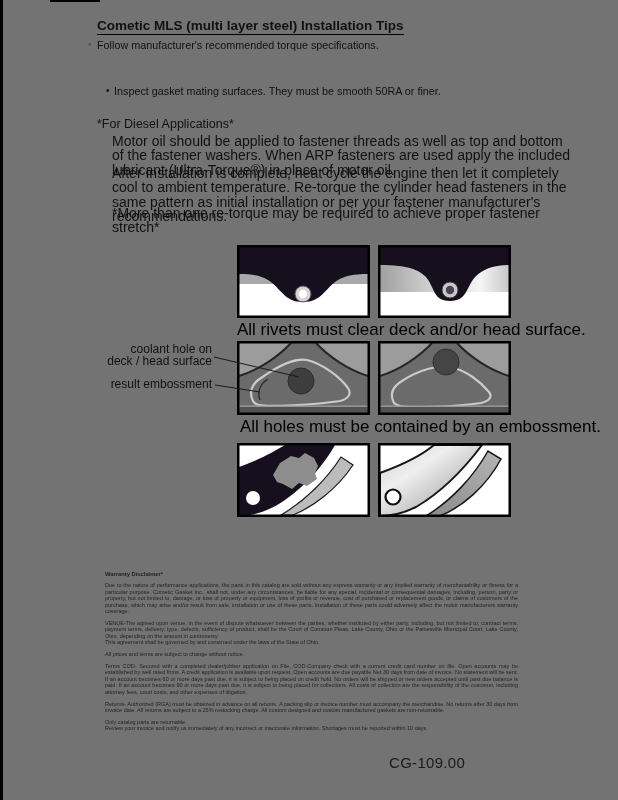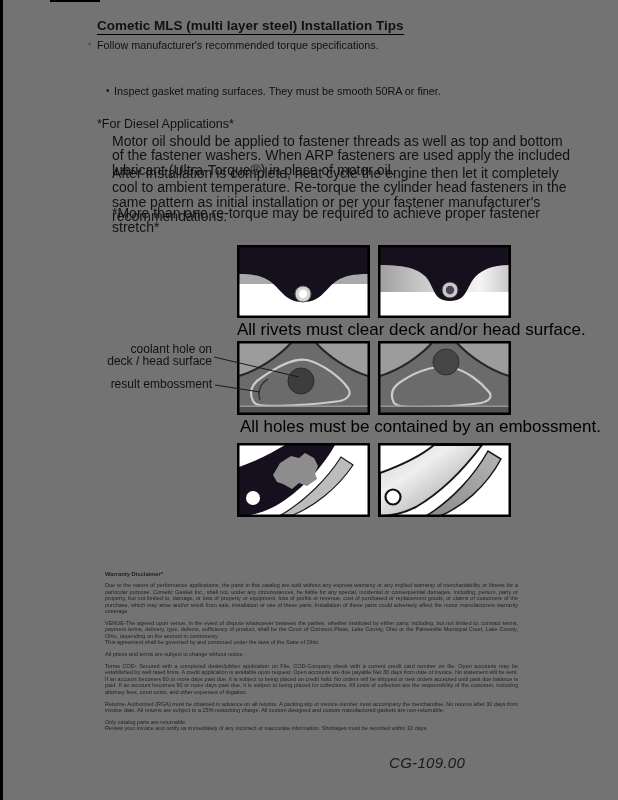--- a/index.html
+++ b/index.html
@@ -32,7 +32,7 @@
   .disclaimer p { margin:0 0 5.5px 0; text-align:justify; }
   .disclaimer p.no-gap { margin-bottom:0; }
 
-  .footer-code { left:389px; top:754px; font-size:15px; color:#1a1a1a; letter-spacing:0.3px;font-style:italic; }
+  .footer-code { left:389px; top:754px; font-size:15px; color:#1a1a1a; letter-spacing:0.3px; }
 </style>
 </head>
 <body>

